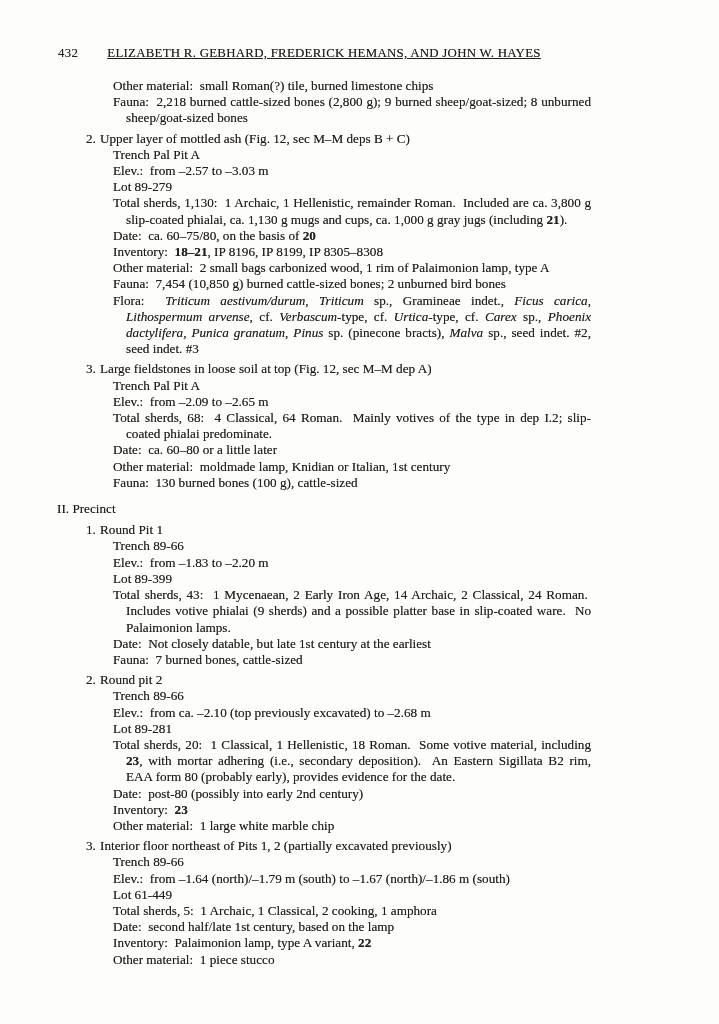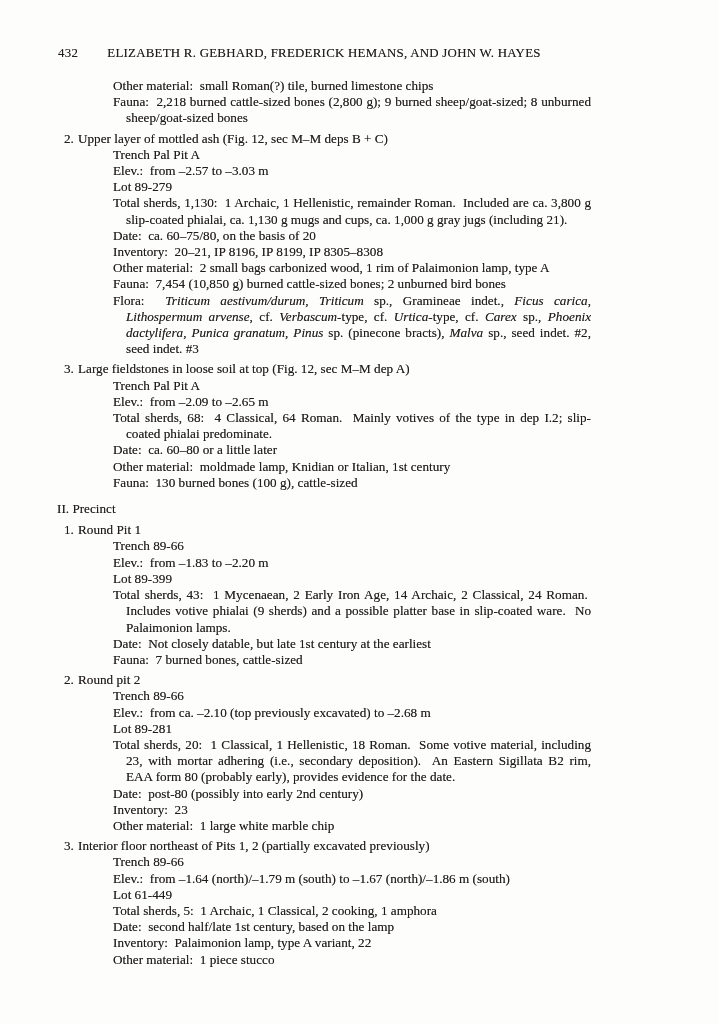--- a/index.html
+++ b/index.html
@@ -33,6 +33,7 @@
   .running-title{
     text-align:center;
     white-space:nowrap;
+    text-decoration:underline;
   }
   
   .content{

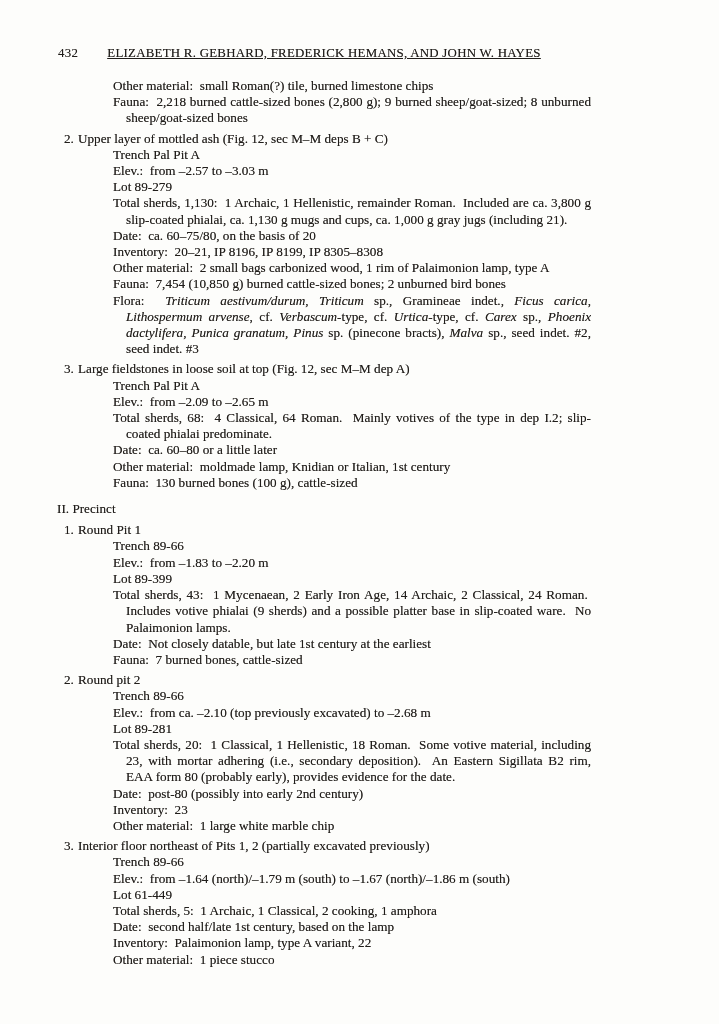--- a/index.html
+++ b/index.html
@@ -49,7 +49,7 @@
     text-align:justify;
   }
   .item{
-    margin-left:64px;
+    margin-left:86px;
     margin-right:57px;
     margin-top:4px;
     font-family:Liberation Serif, serif;

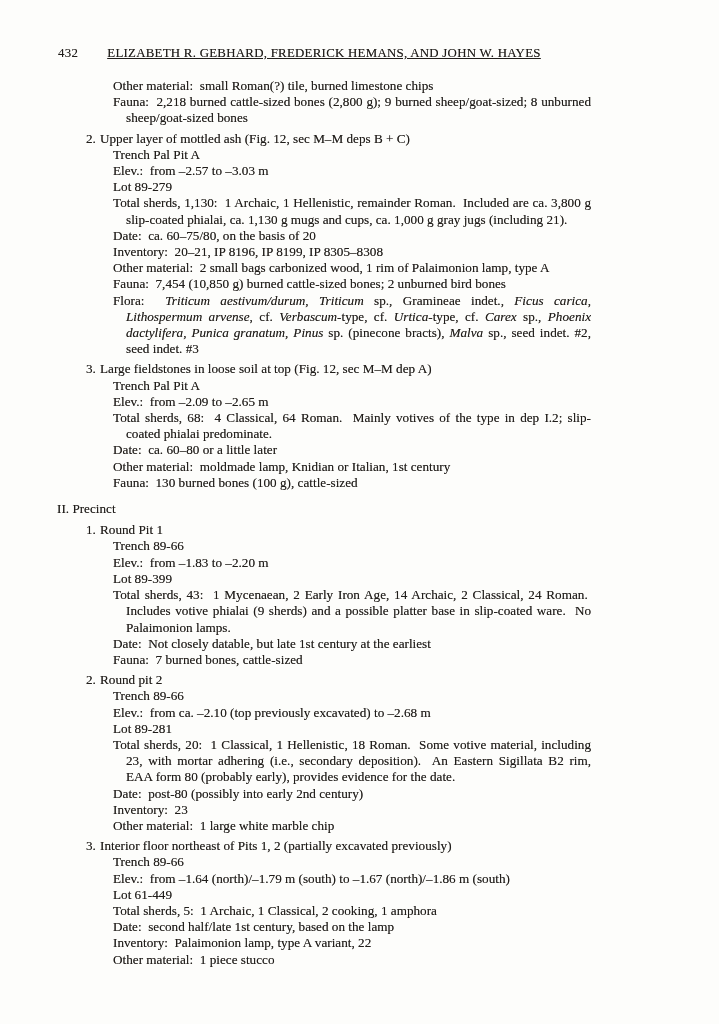--- a/index.html
+++ b/index.html
@@ -64,7 +64,7 @@
     margin-top:10px;
     margin-bottom:5px;
   }
-  .b{font-weight:normal;margin-top:35px;}
+  .b{font-weight:bold;margin-top:35px;}
   .i{font-style:italic;}
   
   .page *{text-shadow:0 0 0.35px rgba(32,29,26,0.55);}

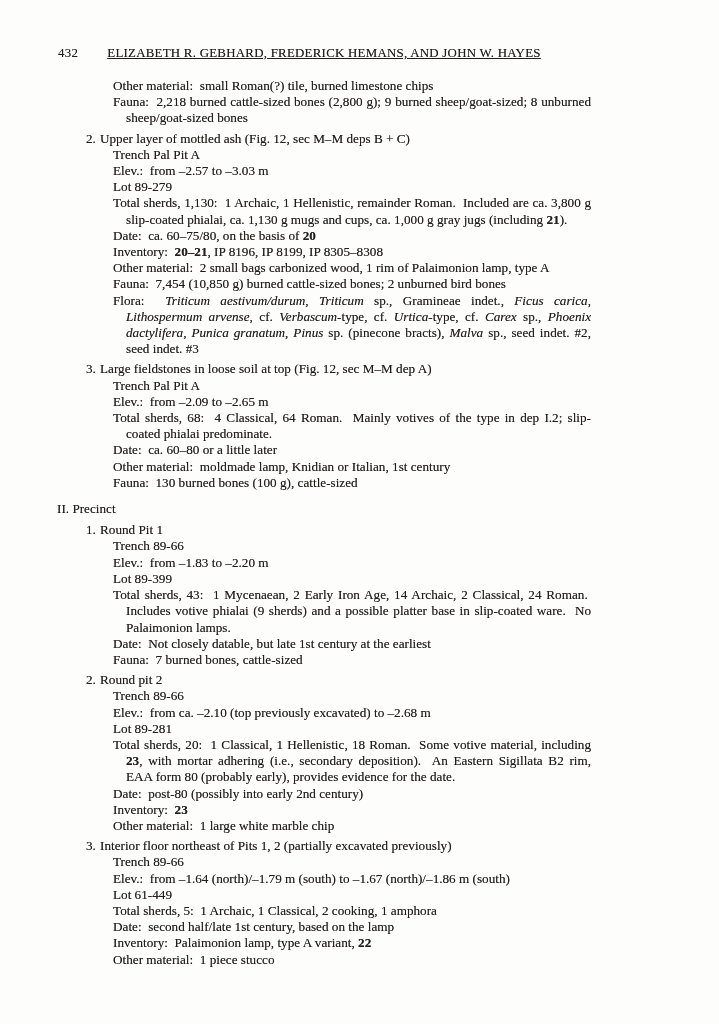--- a/index.html
+++ b/index.html
@@ -86,7 +86,7 @@
       <div class="block field"><span>Lot 89-279</span></div>
       <div class="block field"><span>Total sherds, 1,130:&nbsp; 1 Archaic, 1 Hellenistic, remainder Roman.&nbsp; Included are ca. 3,800 g slip-coated phialai, ca. 1,130 g mugs and cups, ca. 1,000 g gray jugs (including </span><span class="b">21</span><span>).</span></div>
       <div class="block field"><span>Date:&nbsp; ca. 60–75/80, on the basis of </span><span class="b">20</span></div>
-      <div class="block field"><span>Inventory:&nbsp; </span><span class="b">20–21</span><span>, IP 8196, IP 8199, IP 8305–8308</span></div>
+      <div class="block field"><span>Inventory:&nbsp; </span><span class="b">18–21</span><span>, IP 8196, IP 8199, IP 8305–8308</span></div>
       <div class="block field"><span>Other material:&nbsp; 2 small bags carbonized wood, 1 rim of Palaimonion lamp, type A</span></div>
       <div class="block field"><span>Fauna:&nbsp; 7,454 (10,850 g) burned cattle-sized bones; 2 unburned bird bones</span></div>
       <div class="block field"><span>Flora:&nbsp; </span><span class="i">Triticum aestivum/durum</span><span>, </span><span class="i">Triticum</span><span> sp., Gramineae indet., </span><span class="i">Ficus carica</span><span>, </span><span class="i">Lithospermum arvense</span><span>, cf. </span><span class="i">Verbascum</span><span>-type, cf. </span><span class="i">Urtica</span><span>-type, cf. </span><span class="i">Carex</span><span> sp., </span><span class="i">Phoenix dactylifera</span><span>, </span><span class="i">Punica granatum</span><span>, </span><span class="i">Pinus</span><span> sp. (pinecone bracts), </span><span class="i">Malva</span><span> sp., seed indet. #2, seed indet. #3</span></div>

